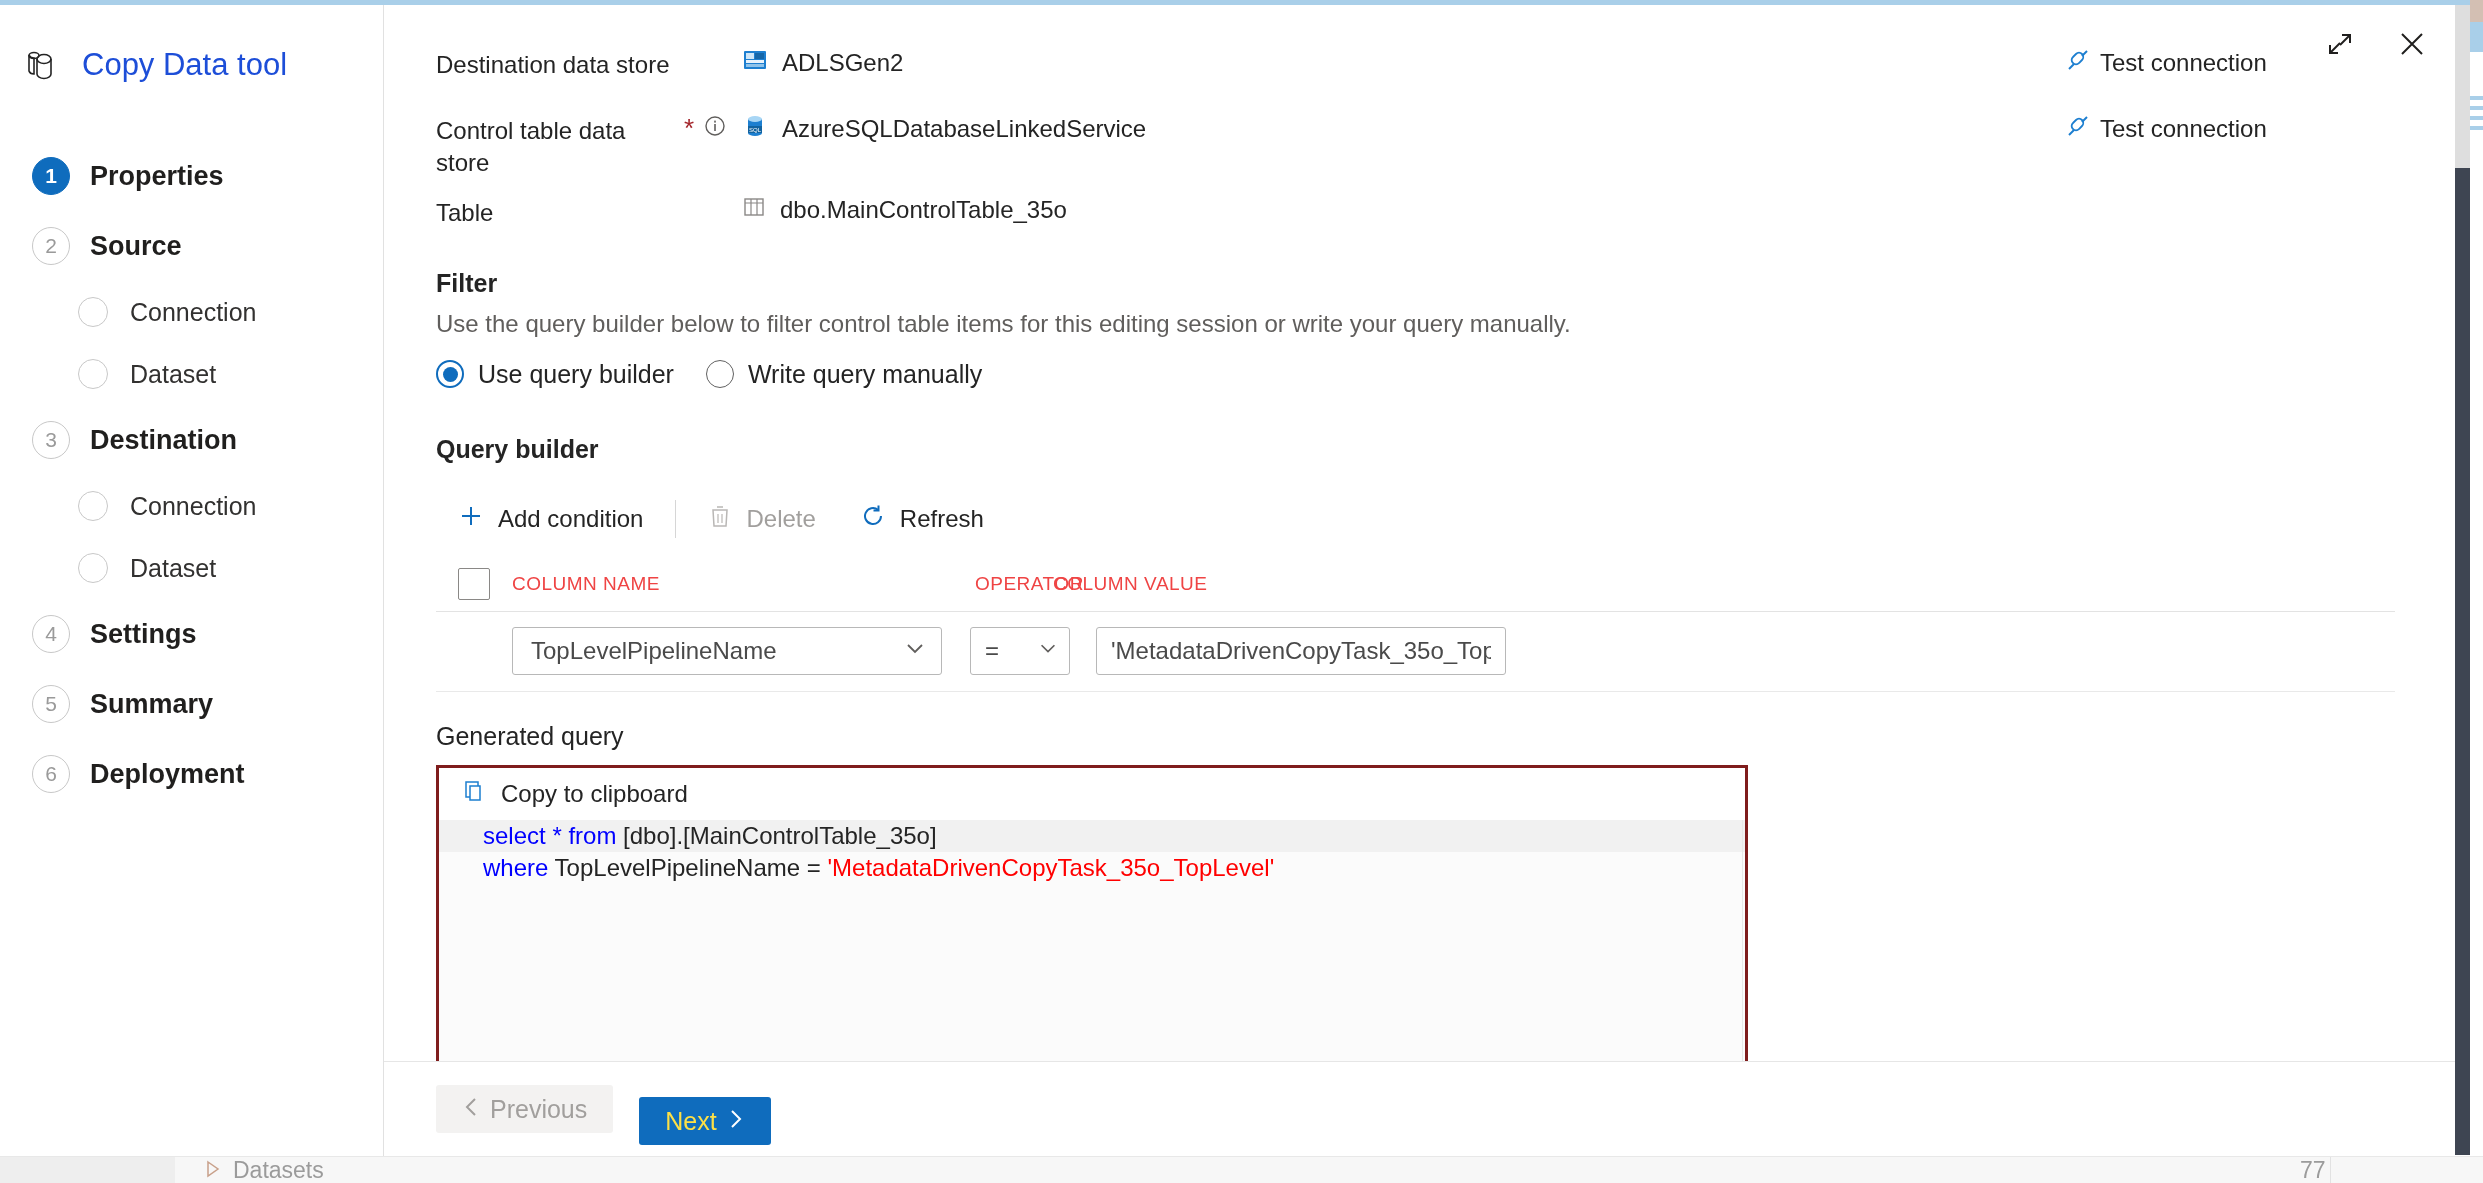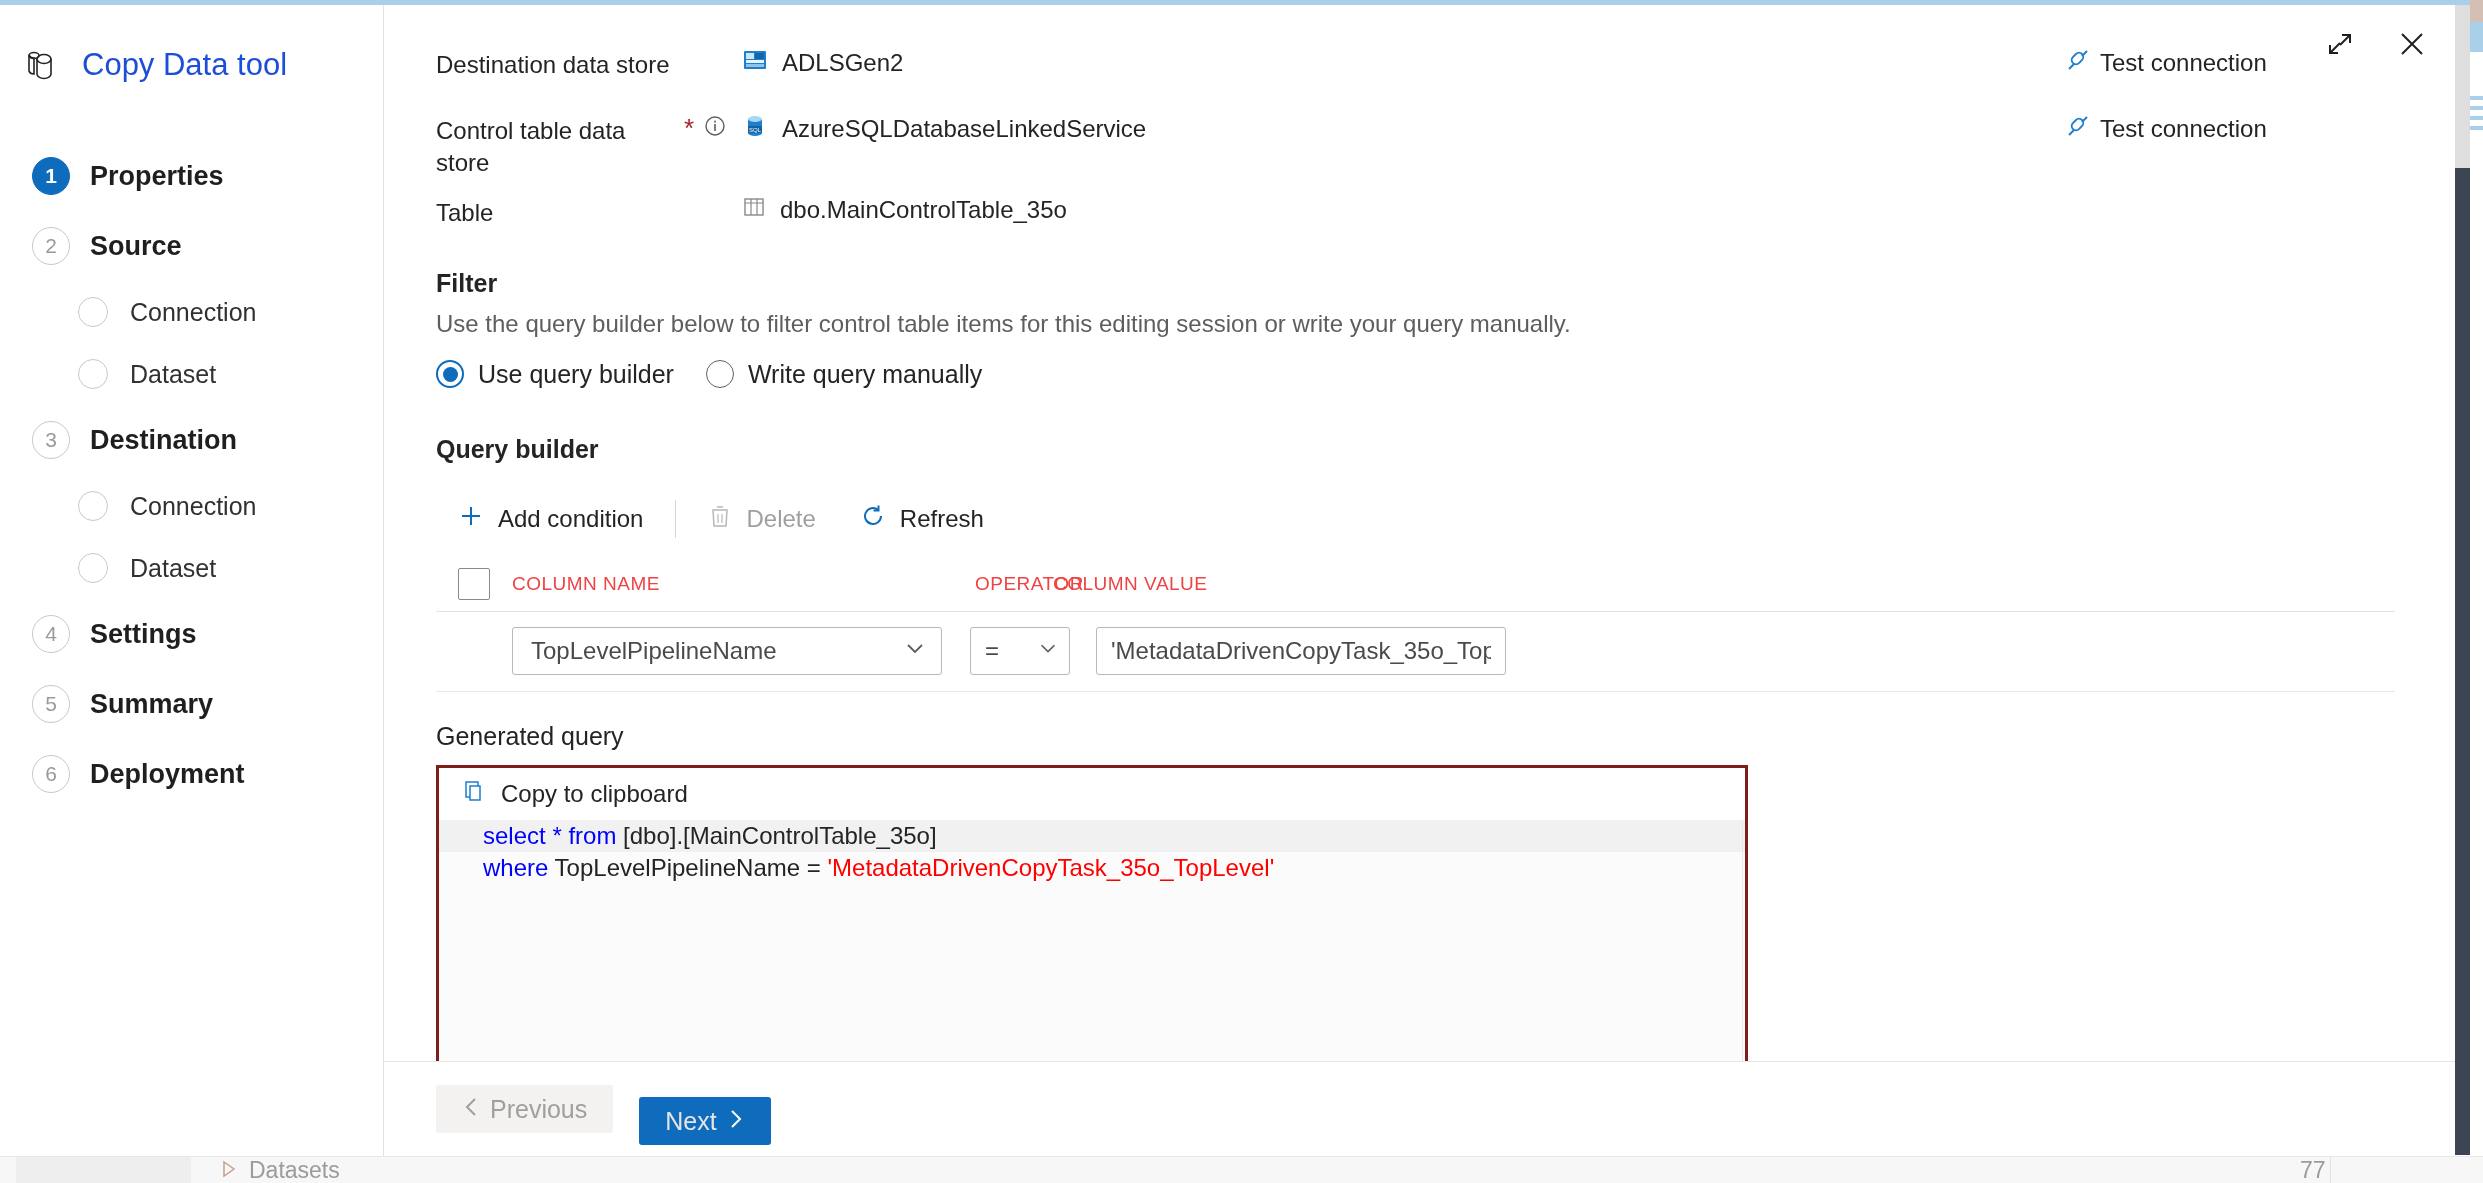--- a/index.html
+++ b/index.html
@@ -254,7 +254,7 @@
     border: none;
   }
   #btn-prev { background: #f3f2f1; color: #a19f9d; cursor: default; }
-  #btn-next { background: #0f6cbd; color: #e5e5e5; margin-top: 24px; }
+  #btn-next { background: #0f6cbd; color: #fde047; margin-top: 24px; }
 </style>
 </head>
 <body>

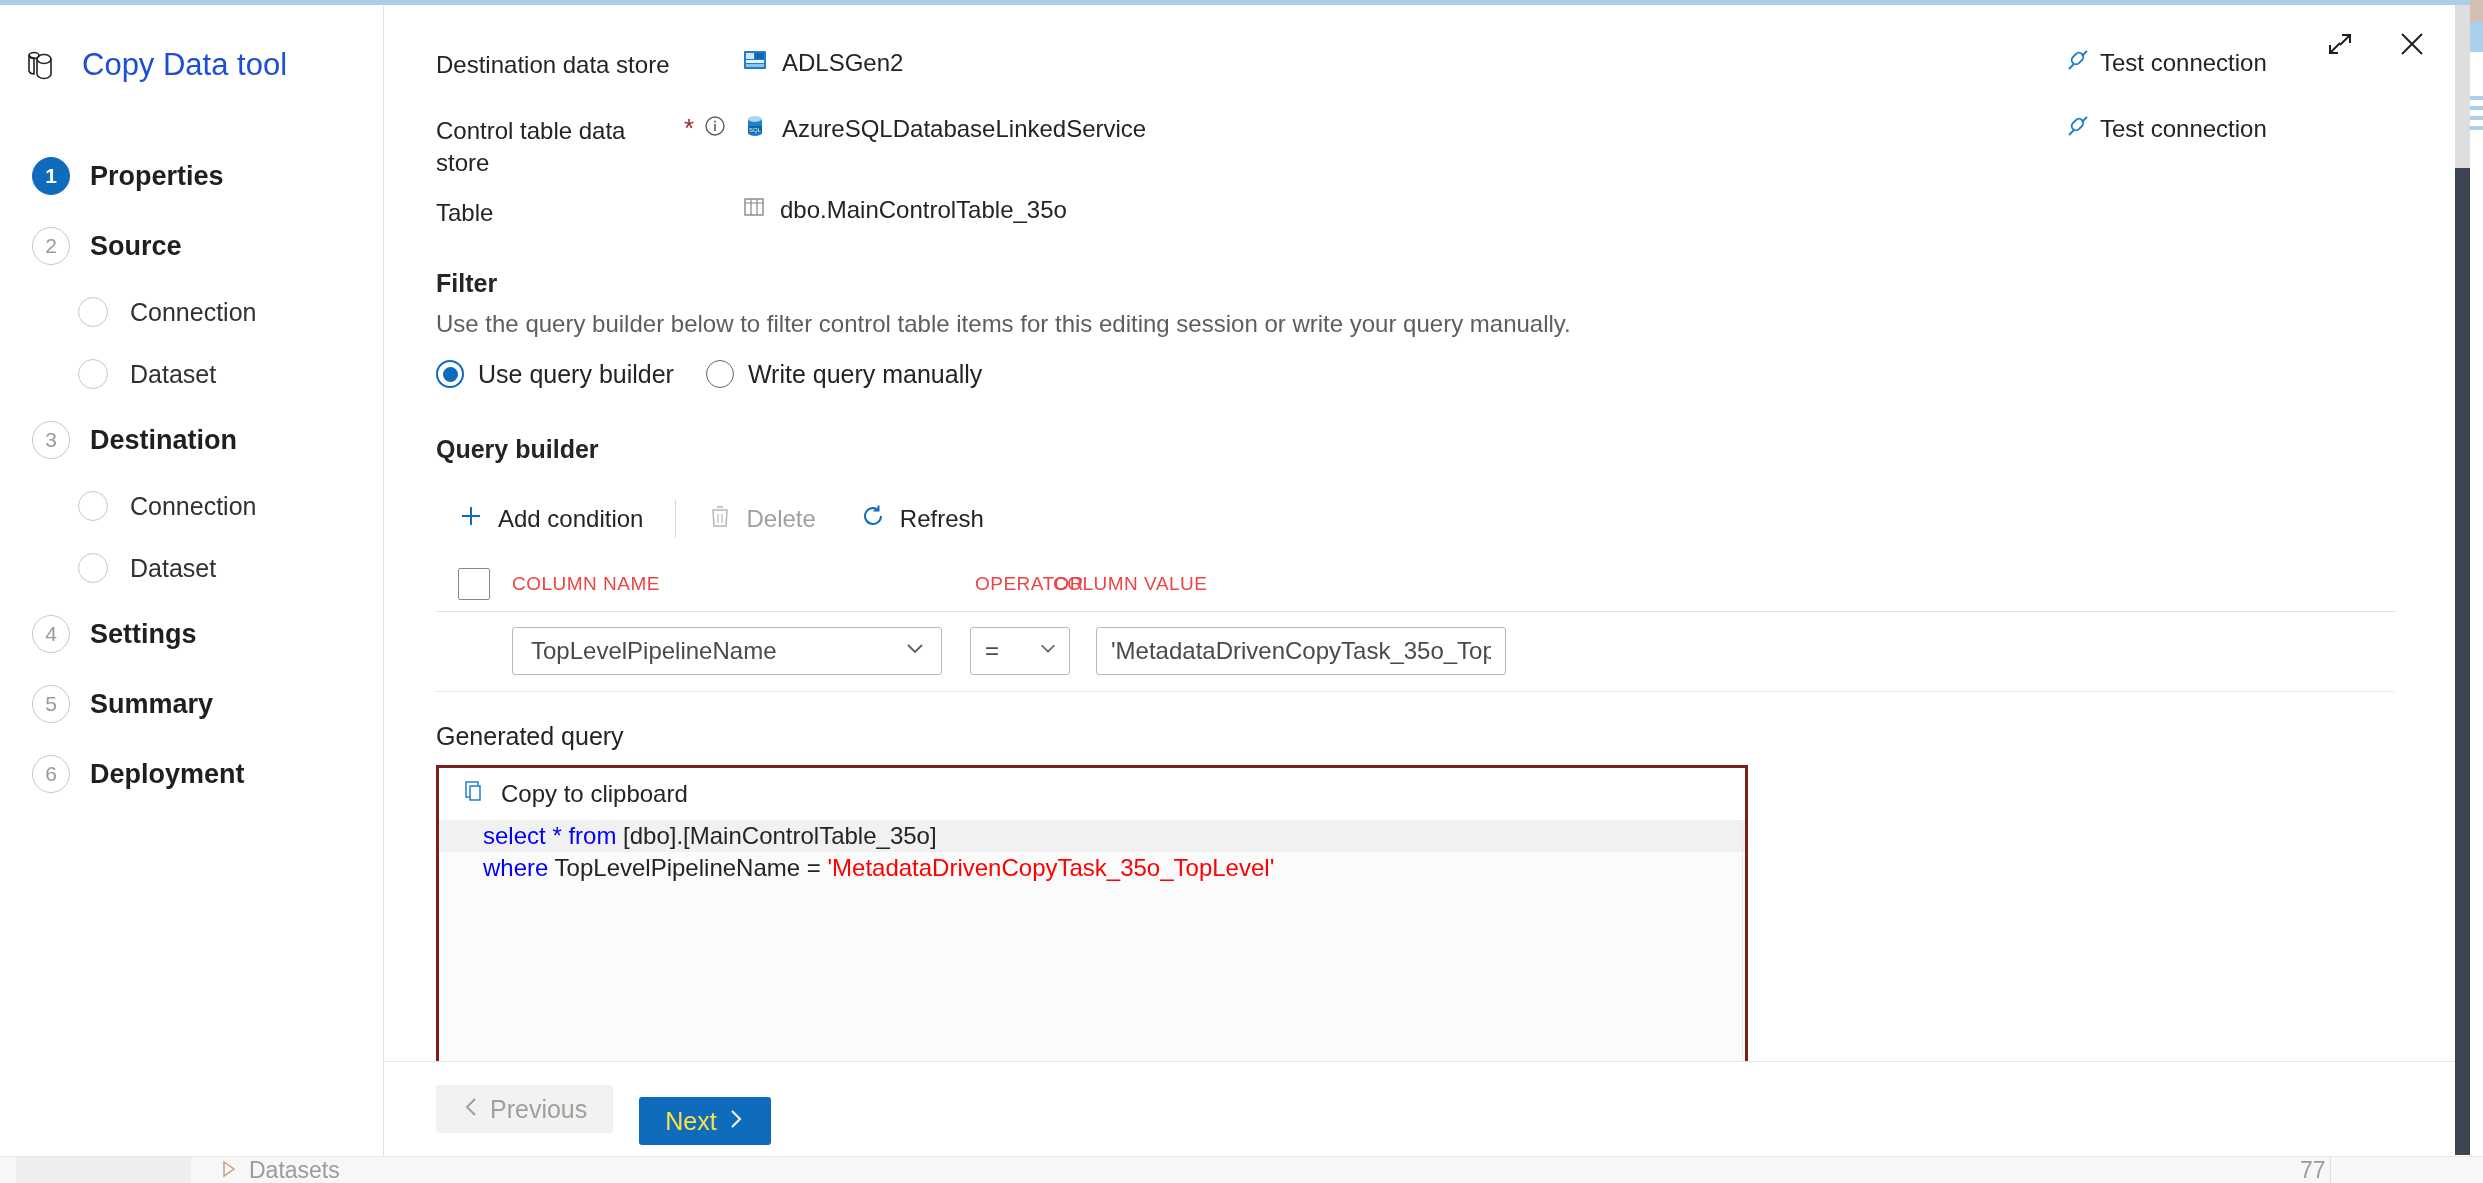--- a/index.html
+++ b/index.html
@@ -37,7 +37,7 @@
   #bg-bottom-row {
     position: absolute; left: 0; top: 1156px; width: 2483px; height: 27px;
     background: #f7f7f7; border-top: 1px solid #e8e8e8;
-    display: flex; align-items: center; padding-left: 16px;
+    display: flex; align-items: center;
   }
   #bg-bottom-row .gut { width: 175px; height: 27px; background: #eeeeee; }
   #bg-bottom-row .cell {

